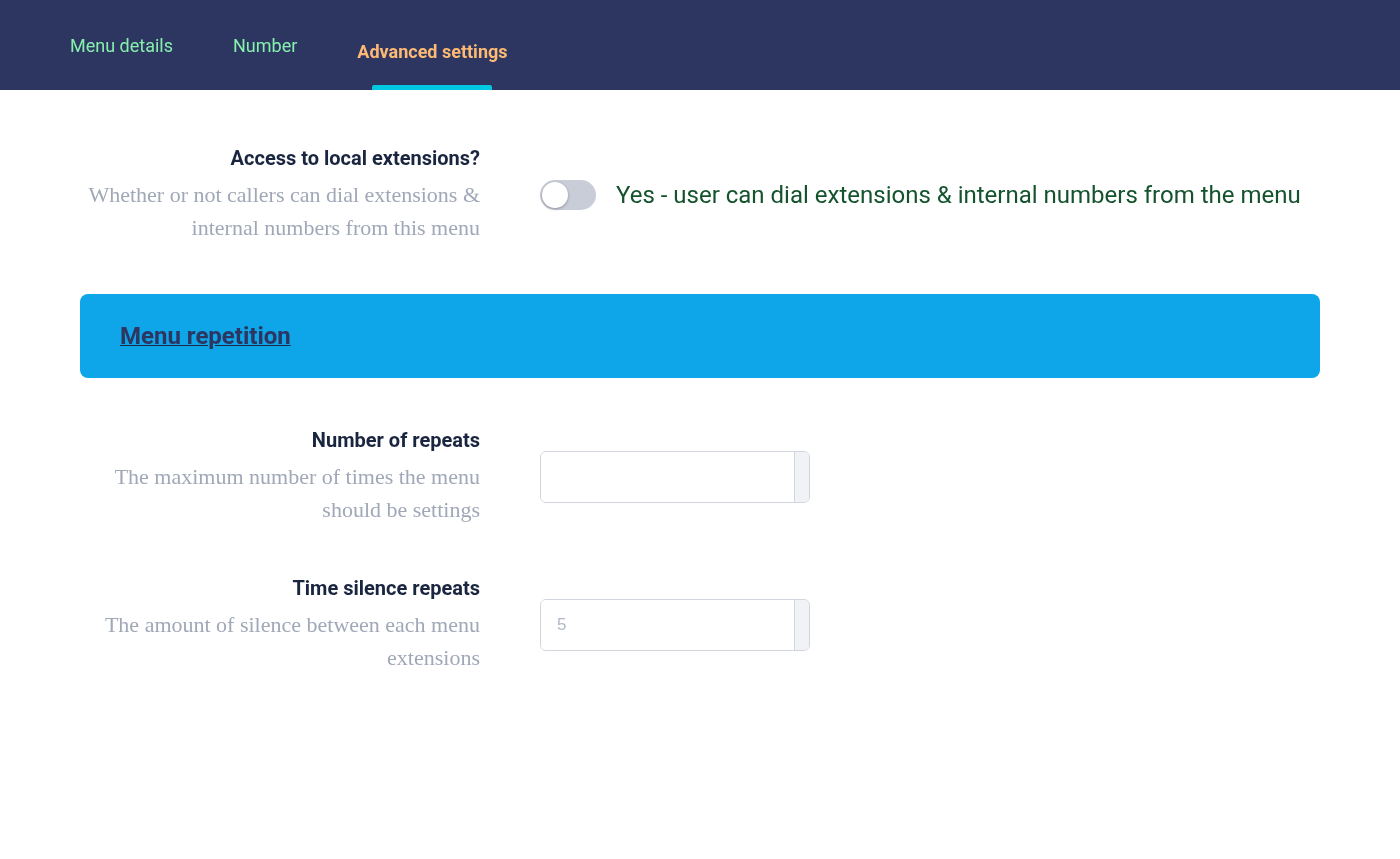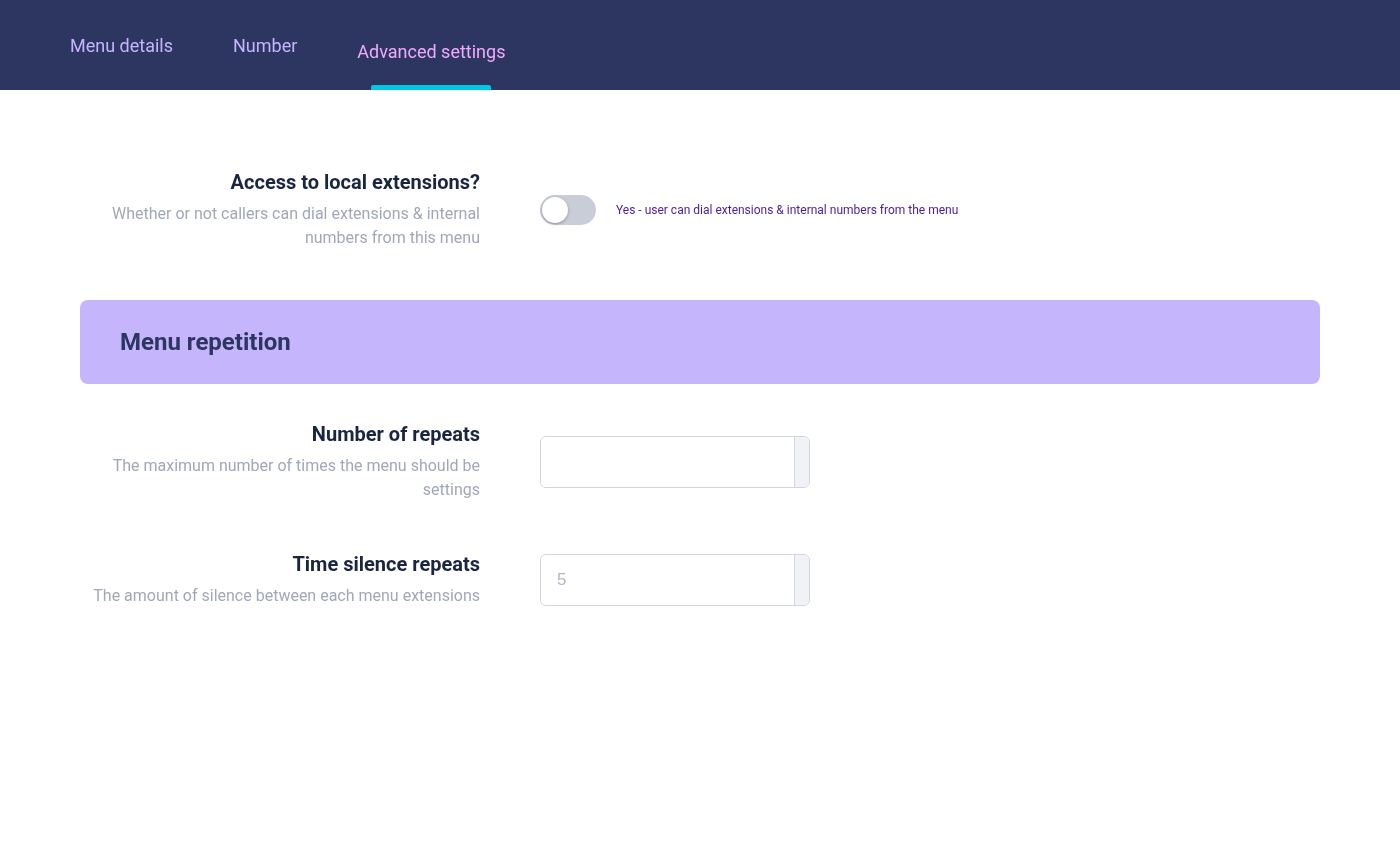--- a/index.html
+++ b/index.html
@@ -29,7 +29,7 @@
       display: flex;
       align-items: center;
       padding: 0 30px;
-      color: #c4b5fd;
+      color: #86efac;
       font-size: 18px;
       cursor: pointer;
       position: relative;

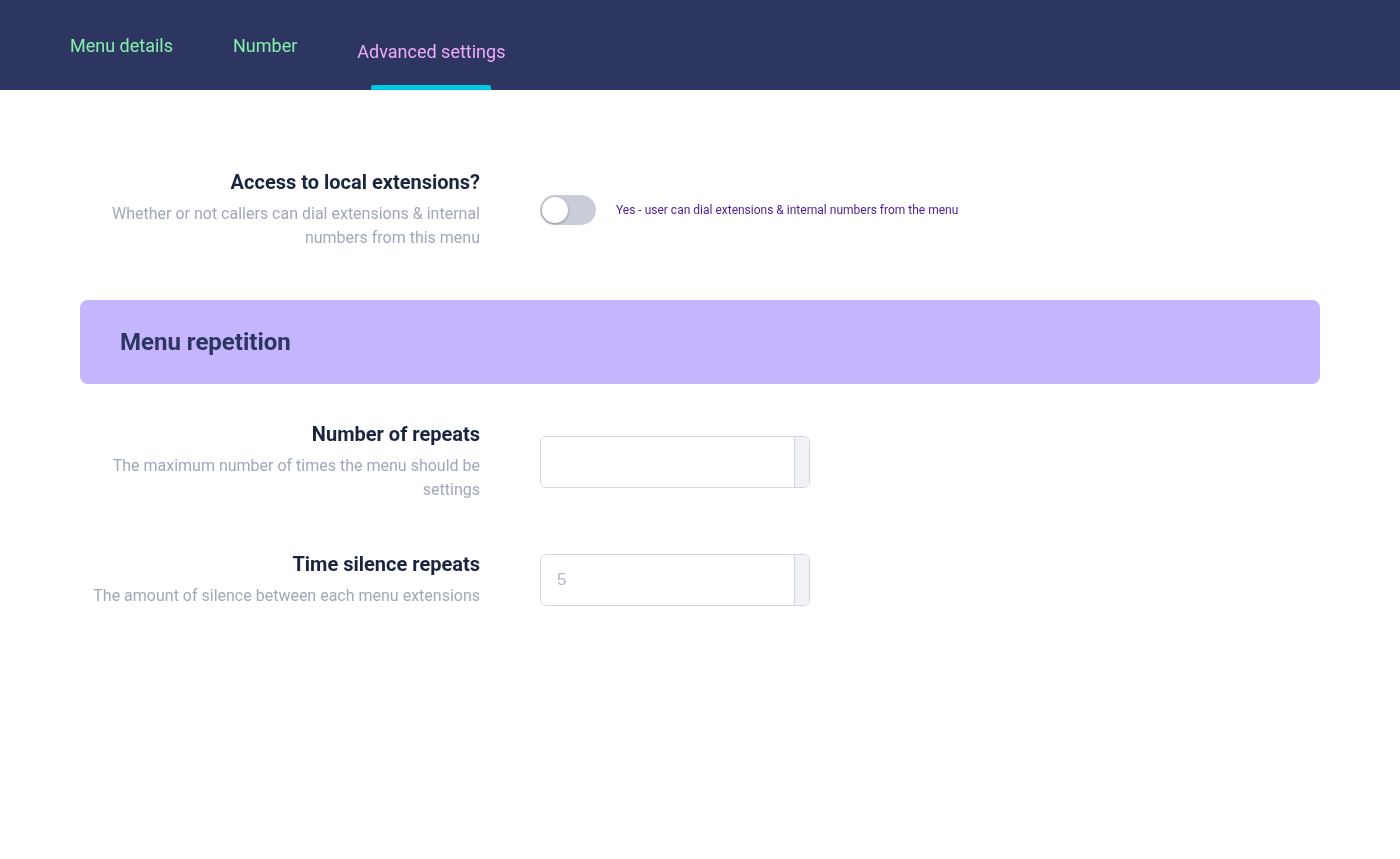--- a/index.html
+++ b/index.html
@@ -37,8 +37,8 @@
     }
 
     .nav-item.active {
-      color: #f0abfc;
-      font-weight: 400;
+      color: #fdba74;
+      font-weight: 700;
       margin-top: 12px;
     }
 

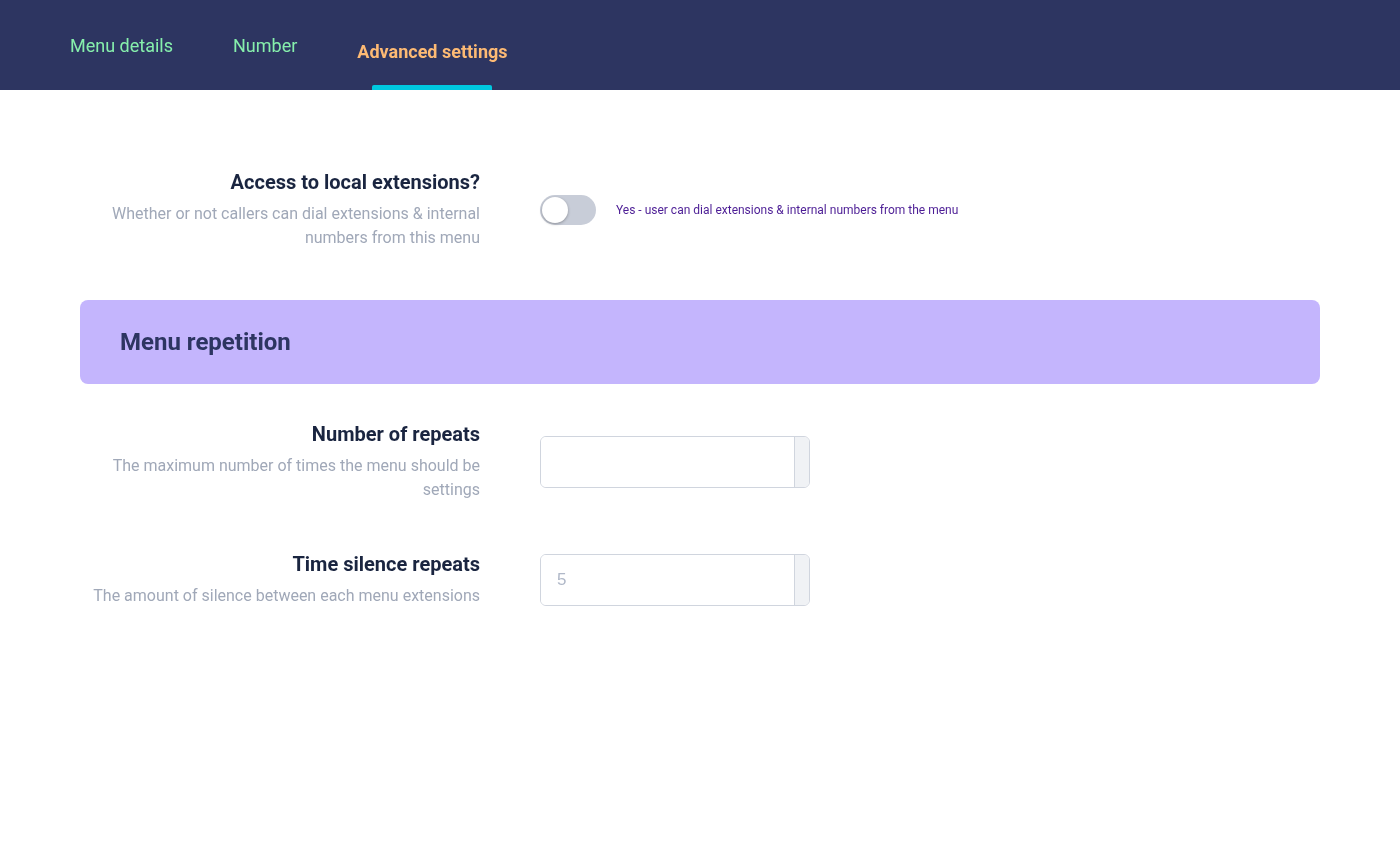--- a/index.html
+++ b/index.html
@@ -56,7 +56,7 @@
 
     
     .content {
-      padding: 80px 80px;
+      padding: 56px 80px;
     }
 
     

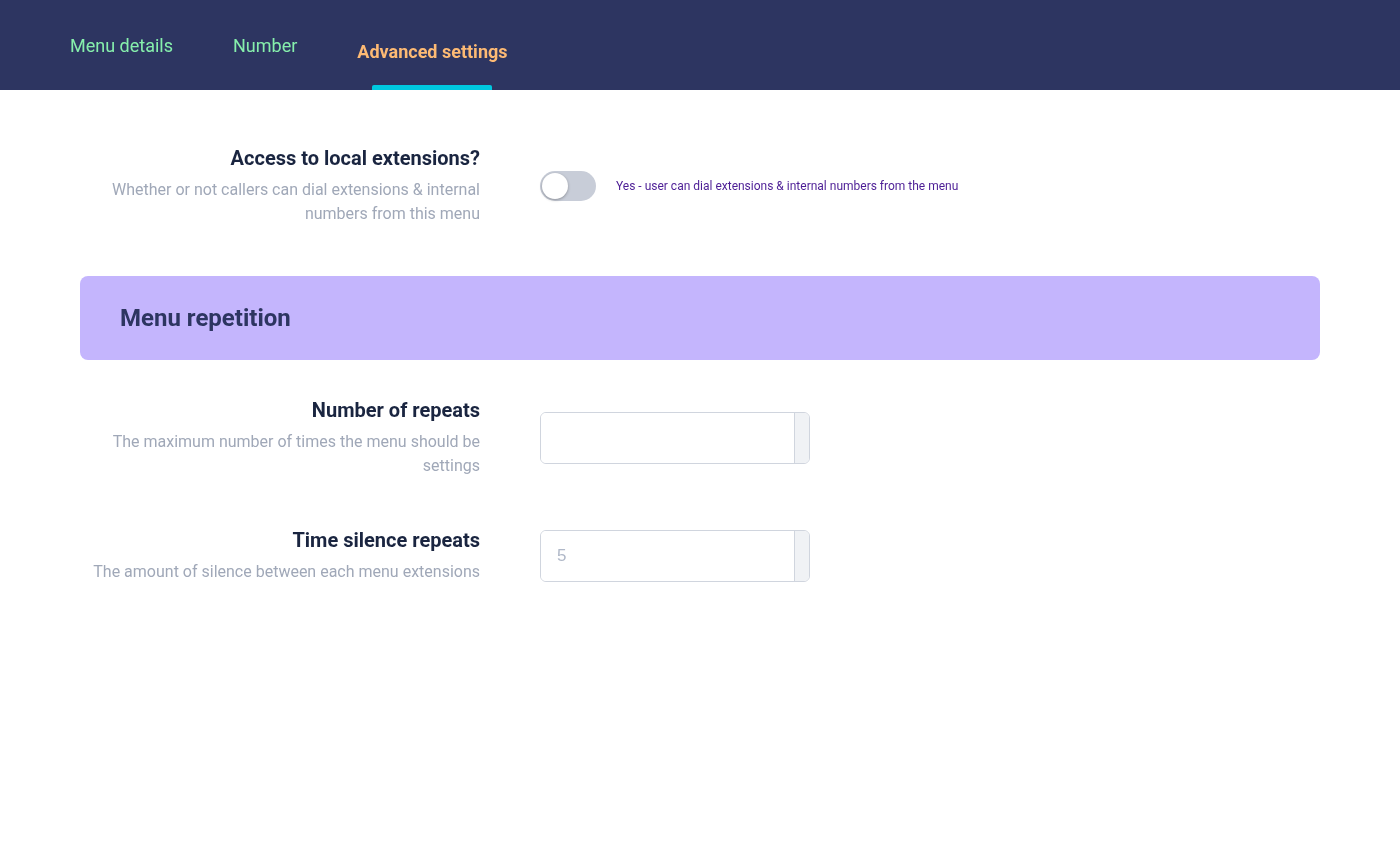--- a/index.html
+++ b/index.html
@@ -80,9 +80,10 @@
     }
 
     .setting-desc {
-      font-size: 16px;
+      font-size: 22px;
       color: #a0a8b8;
       line-height: 1.5;
+      font-family: Liberation Serif, serif;
     }
 
     .setting-control {

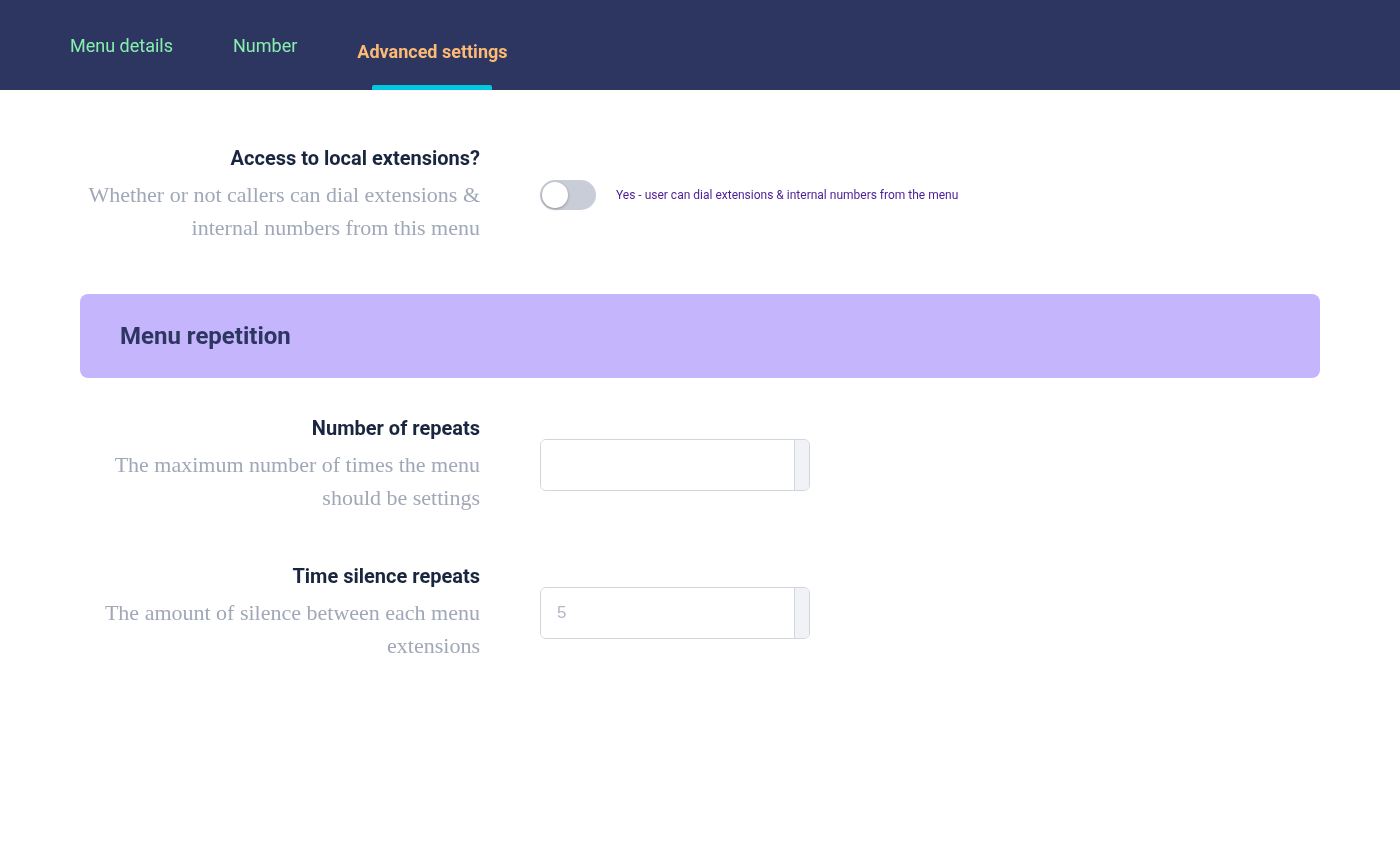--- a/index.html
+++ b/index.html
@@ -122,8 +122,8 @@
     }
 
     .toggle-label {
-      font-size: 12px;
-      color: #4c1d95;
+      font-size: 24px;
+      color: #14532d;
     }
 
     

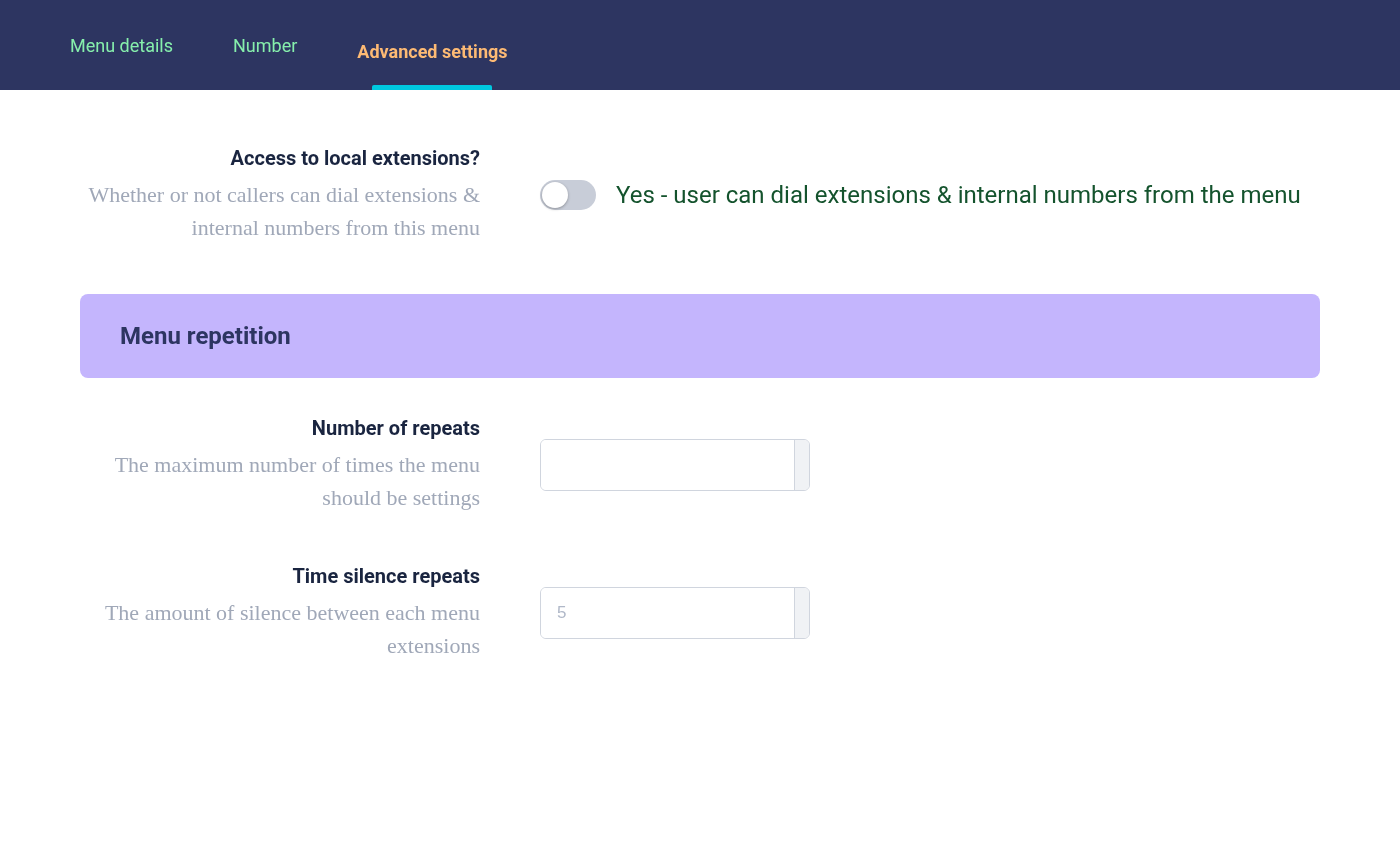--- a/index.html
+++ b/index.html
@@ -128,10 +128,11 @@
 
     
     .section-banner {
-      background: #c4b5fd;
+      background: #0ea5e9;
       border-radius: 8px;
       padding: 28px 40px;
-      margin-bottom: 38px;
+      margin-bottom: 50px;
+      text-decoration: underline;
     }
 
     .section-banner-title {

